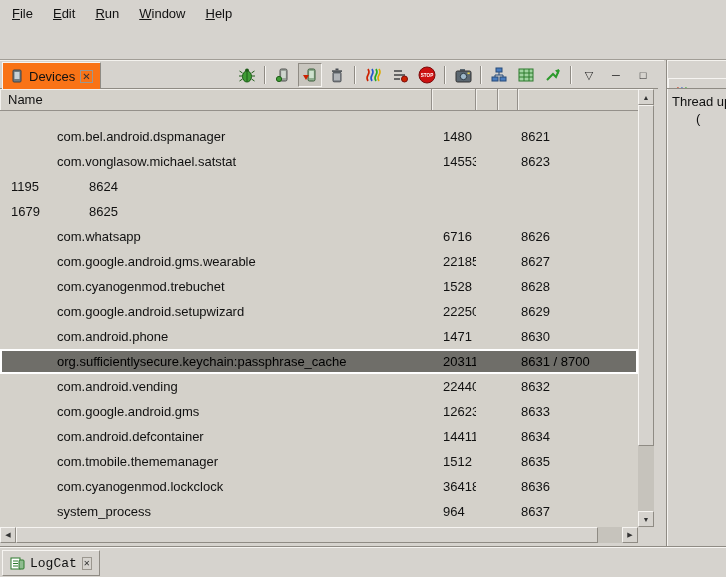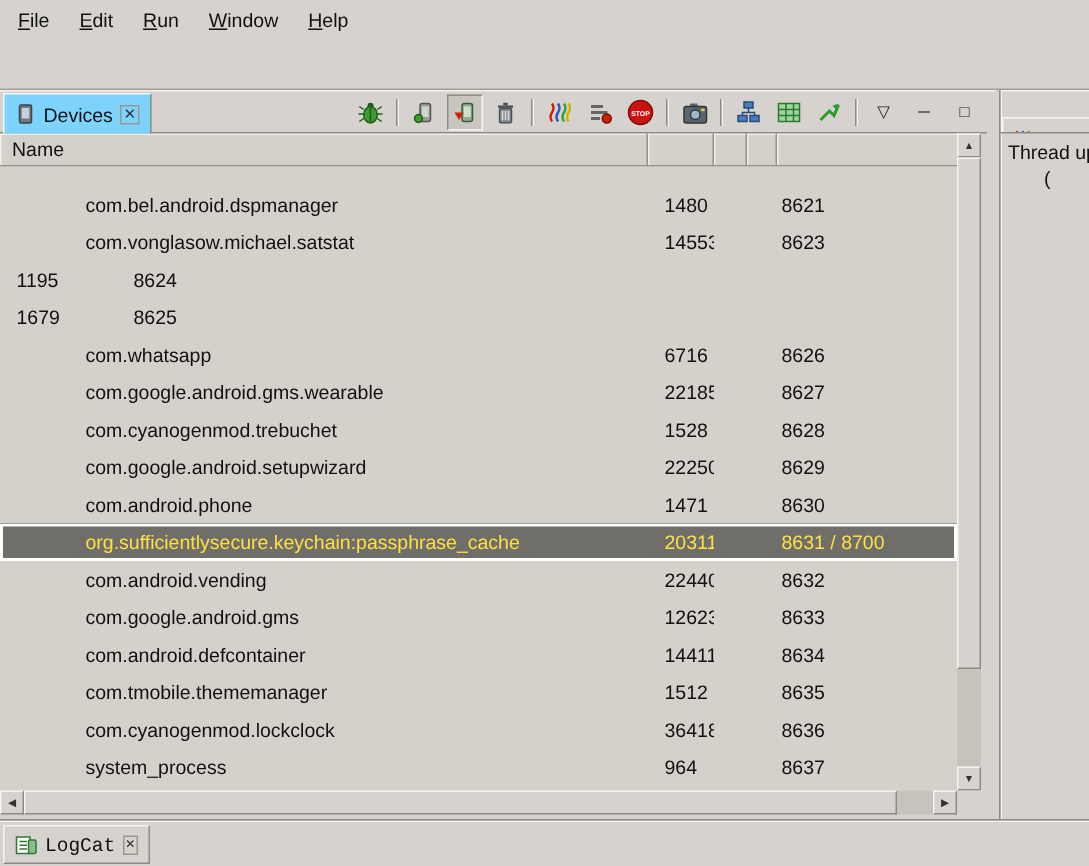--- a/index.html
+++ b/index.html
@@ -24,7 +24,7 @@
     border-bottom:1px solid #8f8b84; }
   .tab { position:absolute; left:2px; top:2px; height:27px; z-index:2;
     display:flex; align-items:center; gap:5px; padding:0 7px;
-    background:#7dd3fc; border-top:1px solid #f6f4f1; border-left:1px solid #f6f4f1;
+    background:#f97316; border-top:1px solid #f6f4f1; border-left:1px solid #f6f4f1;
     border-right:1px solid #8f8b84; }
   .tab-close { color:#333; font-size:10px; padding:0 1px; border:1px solid #9b978f; line-height:11px; }
   

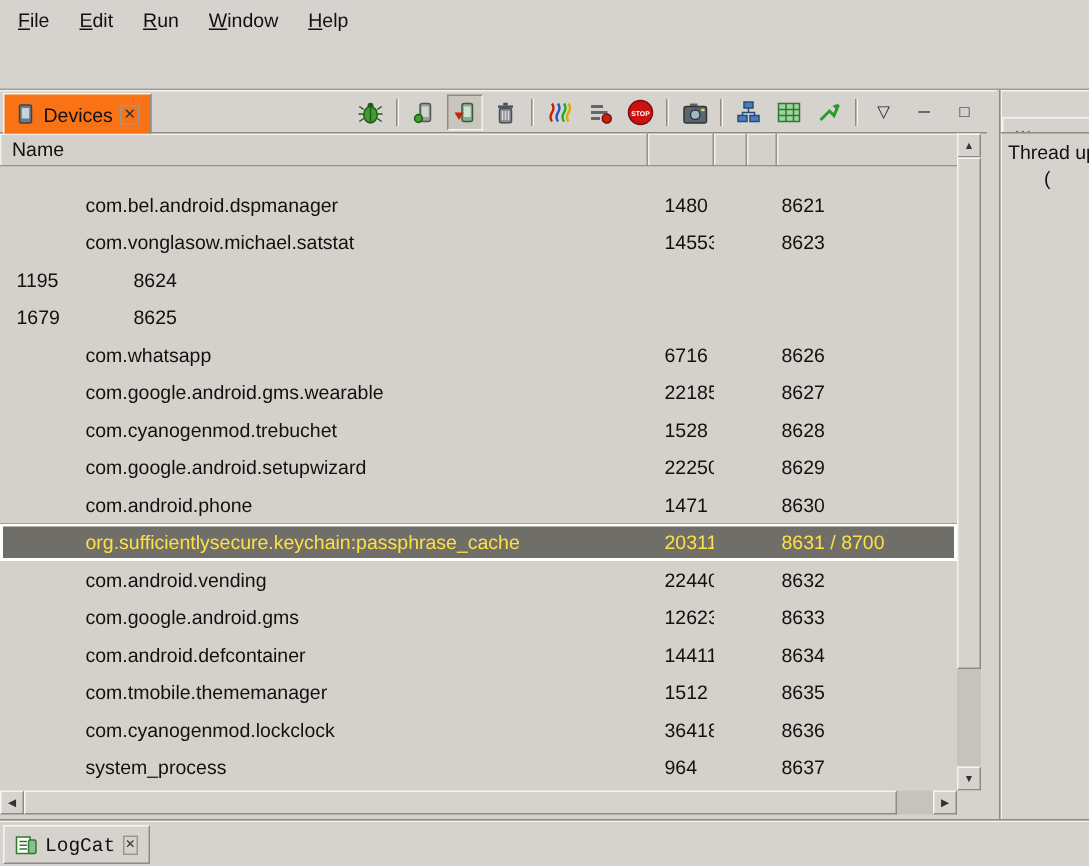--- a/index.html
+++ b/index.html
@@ -50,7 +50,7 @@
   .cell.pid  { width:44px;  padding-left:11px; }
   .cell.c3 { width:22px; } .cell.c4 { width:20px; }
   .cell.port { width:120px; padding-left:3px; }
-  .trow.selected { background:#6f6e69; color:#fde047; box-shadow:inset 0 0 0 2px #ffffff; }
+  .trow.selected { background:#6f6e69; color:#000000; box-shadow:inset 0 0 0 2px #ffffff; }
   
   .vscroll { position:absolute; left:638px; top:29px; width:16px; height:438px;
     background:#c6c3bc; display:flex; flex-direction:column; }

